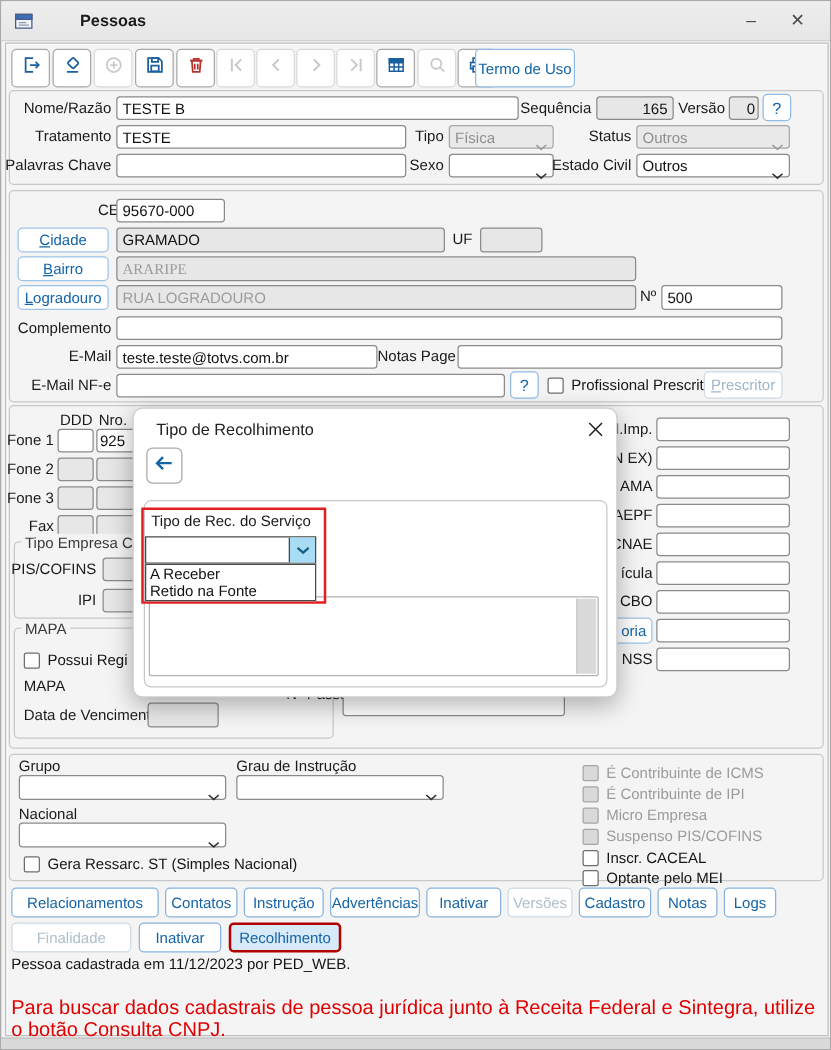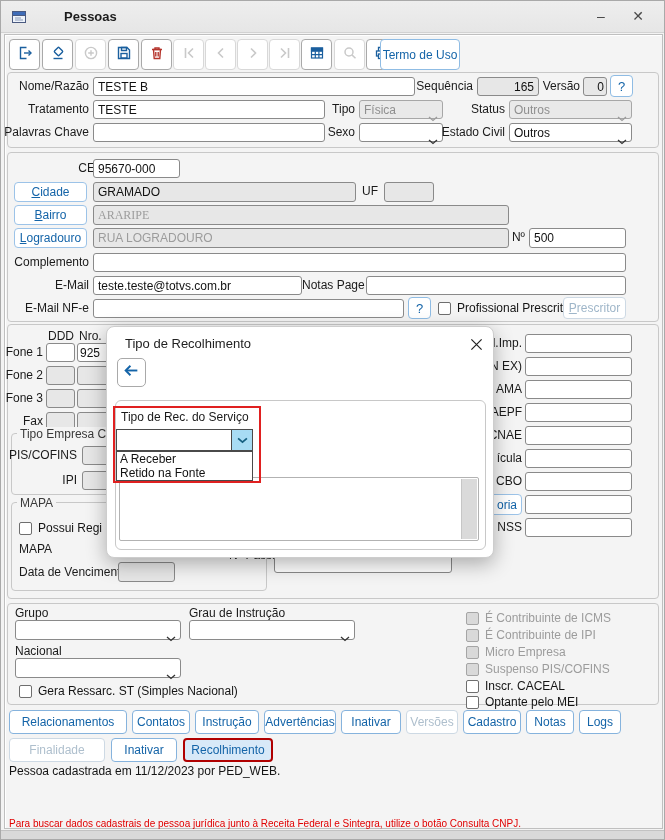--- a/index.html
+++ b/index.html
@@ -62,7 +62,7 @@
   .msb{position:absolute;right:1px;top:1px;width:16px;height:60px;background:#dadada;border-left:1px solid #c6c6c6;}
   .xicon{position:absolute;left:358px;top:8px;width:22px;height:22px;display:flex;align-items:center;justify-content:center;color:#222;}
   .statusline{position:absolute;left:8px;top:763px;font-size:12px;color:#141414;}
-  .warnline{position:absolute;left:8px;top:797px;font-size:10px;color:#e00000;margin-top:20px;}
+  .warnline{position:absolute;left:8px;top:797px;font-size:16px;color:#e00000;}
 </style>
 </head>
 <body>

